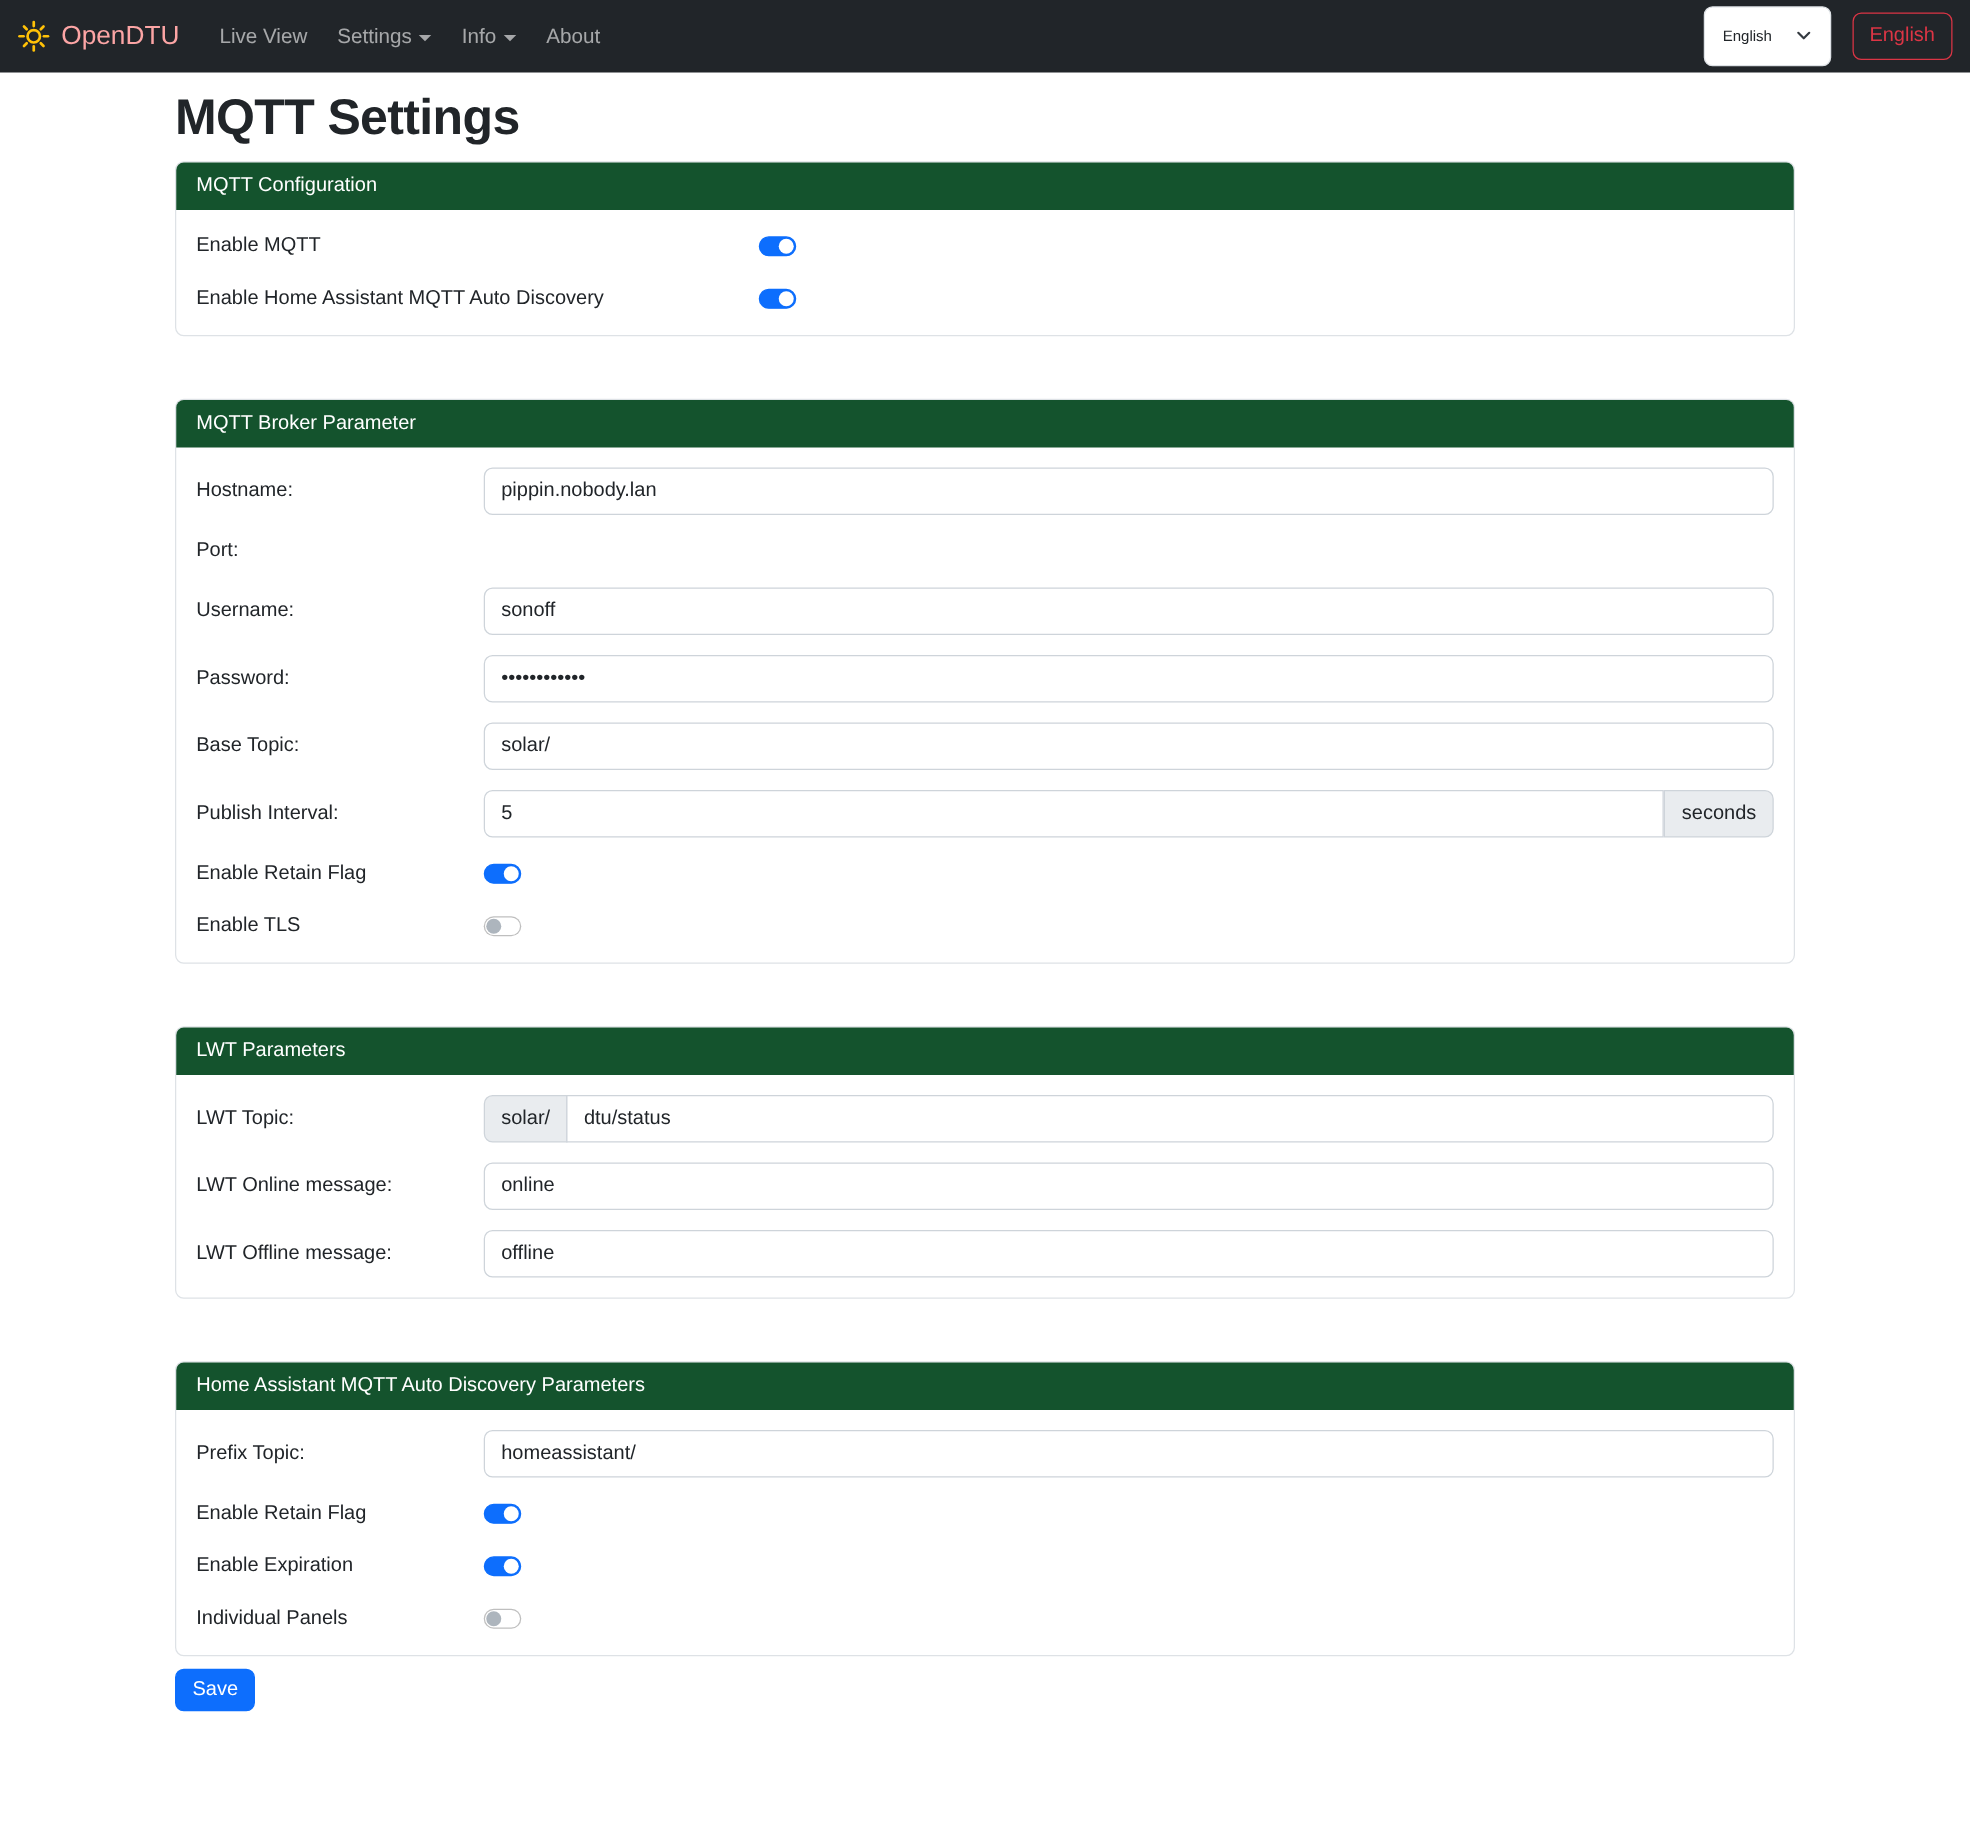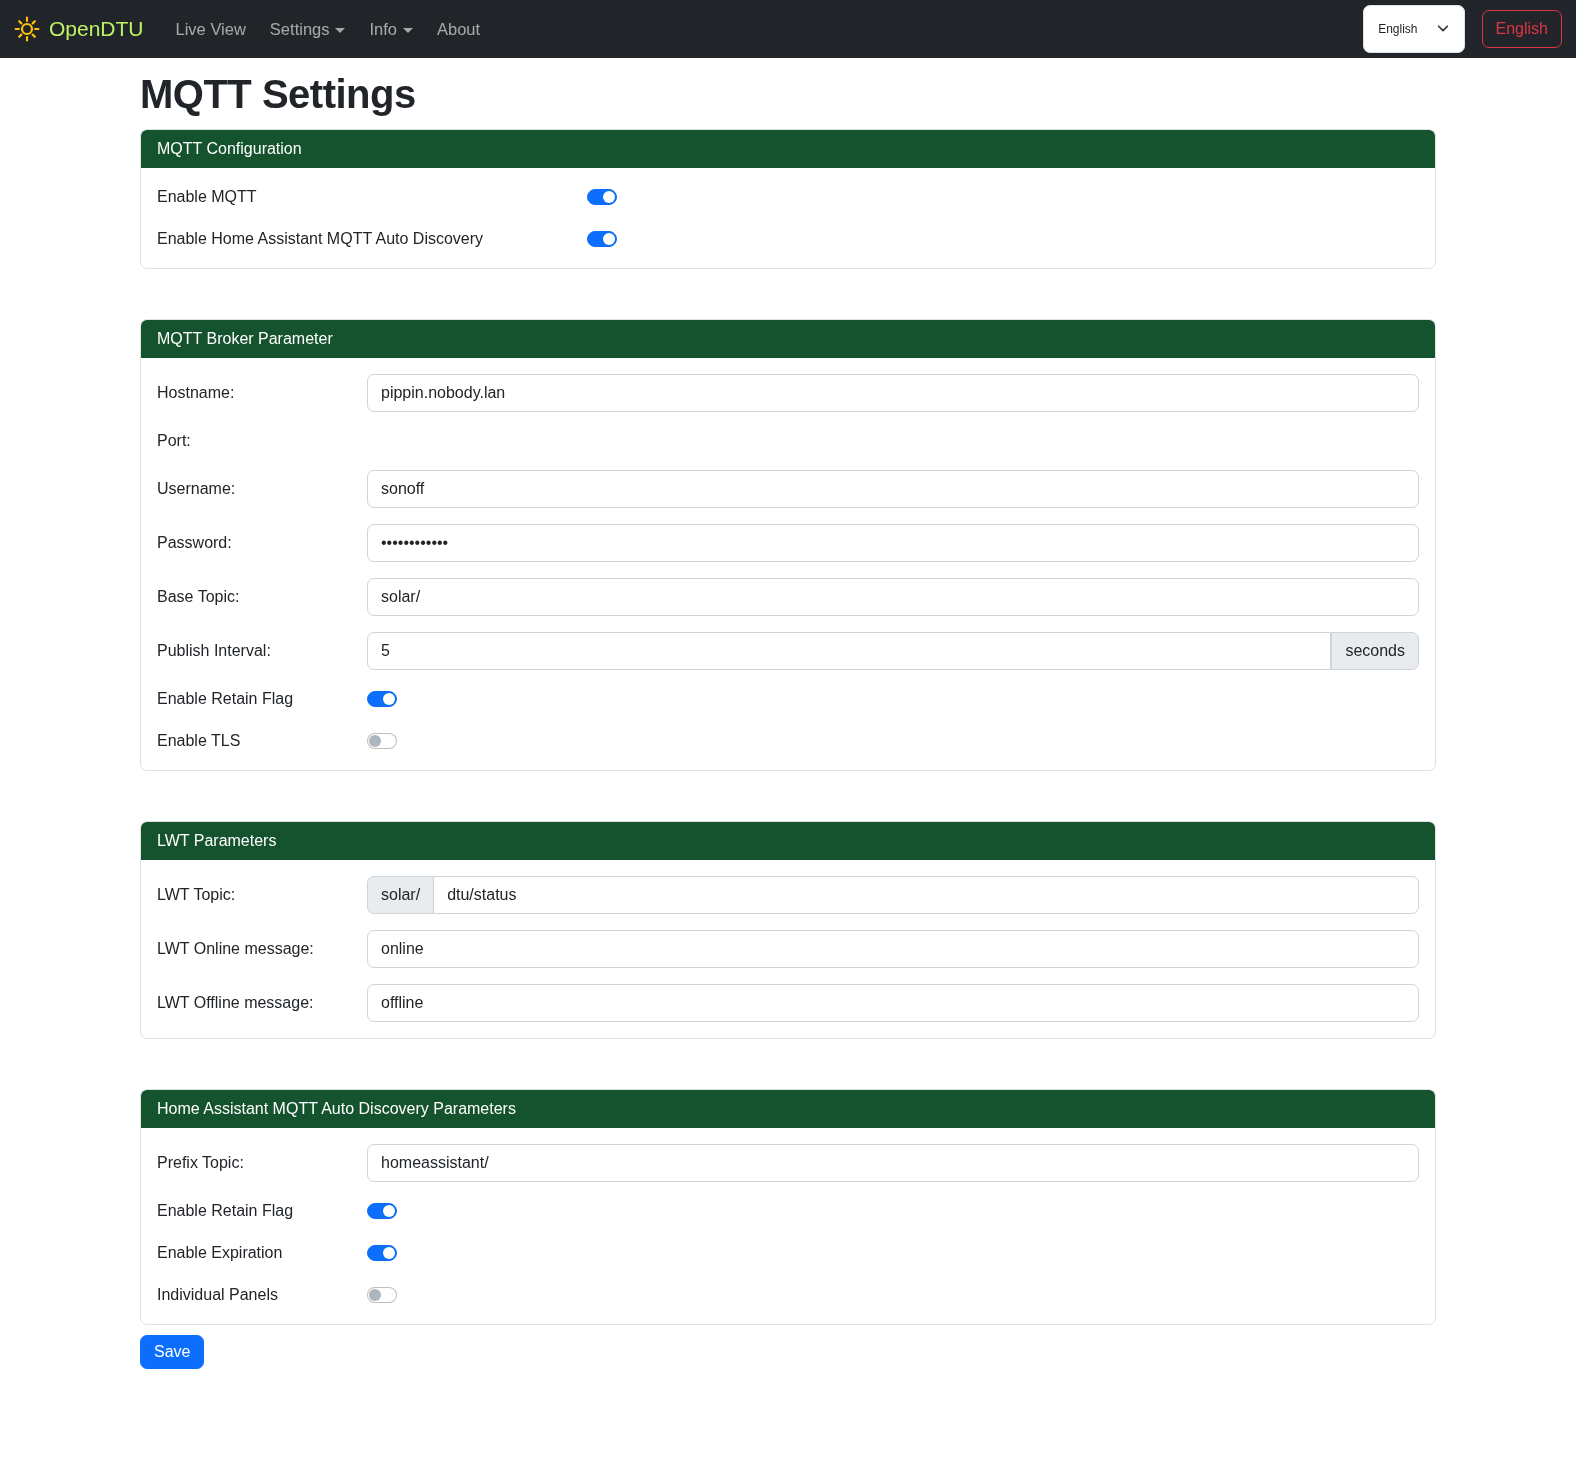--- a/index.html
+++ b/index.html
@@ -11,7 +11,7 @@
     height:58px; background:#212529; display:flex; align-items:center;
     padding:0 14px;
   }
-  .brand { display:flex; align-items:center; gap:9px; color:#bef264; font-size:21px; font-weight:500; cursor:pointer;text-align:right; }
+  .brand { display:flex; align-items:center; gap:9px; color:#fca5a5; font-size:21px; font-weight:500; cursor:pointer;text-align:right; }
   .brand svg { display:block; }
   .nav-list { display:flex; align-items:center; margin-left:24px; list-style:none; }
   .nav-link {

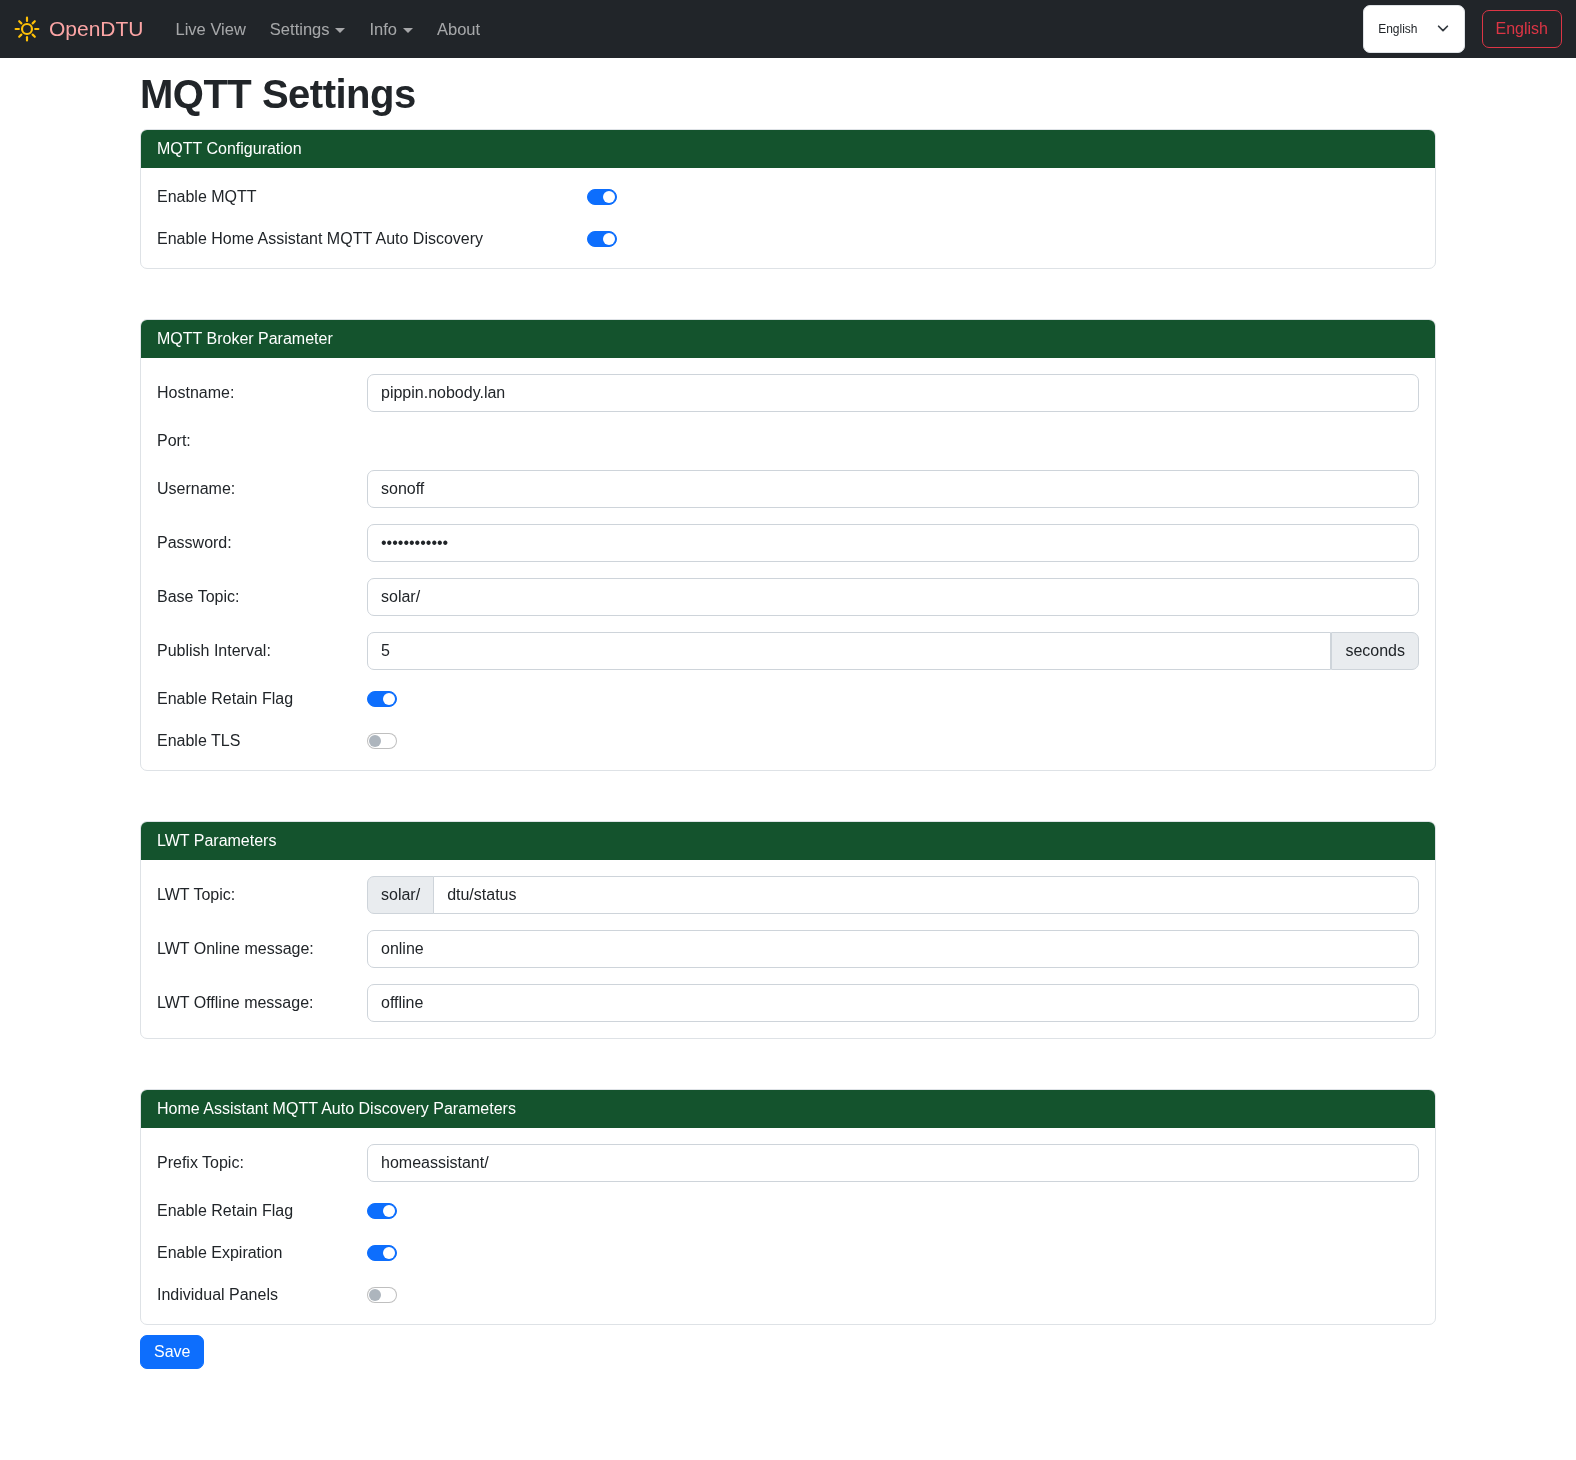--- a/index.html
+++ b/index.html
@@ -52,7 +52,7 @@
   .form-row:last-child { margin-bottom:0; }
   .label-col { width:210px; flex:none; padding-right:12px; }
   .wide-labels .label-col { width:430px; }
-  .input-col { flex:1; display:flex; align-items:flex-start; }
+  .input-col { flex:1; display:flex; align-items:flex-start;margin-left:20px; }
 
   .text-input {
     width:100%; height:38px; border:1px solid #ced4da; border-radius:7px;

